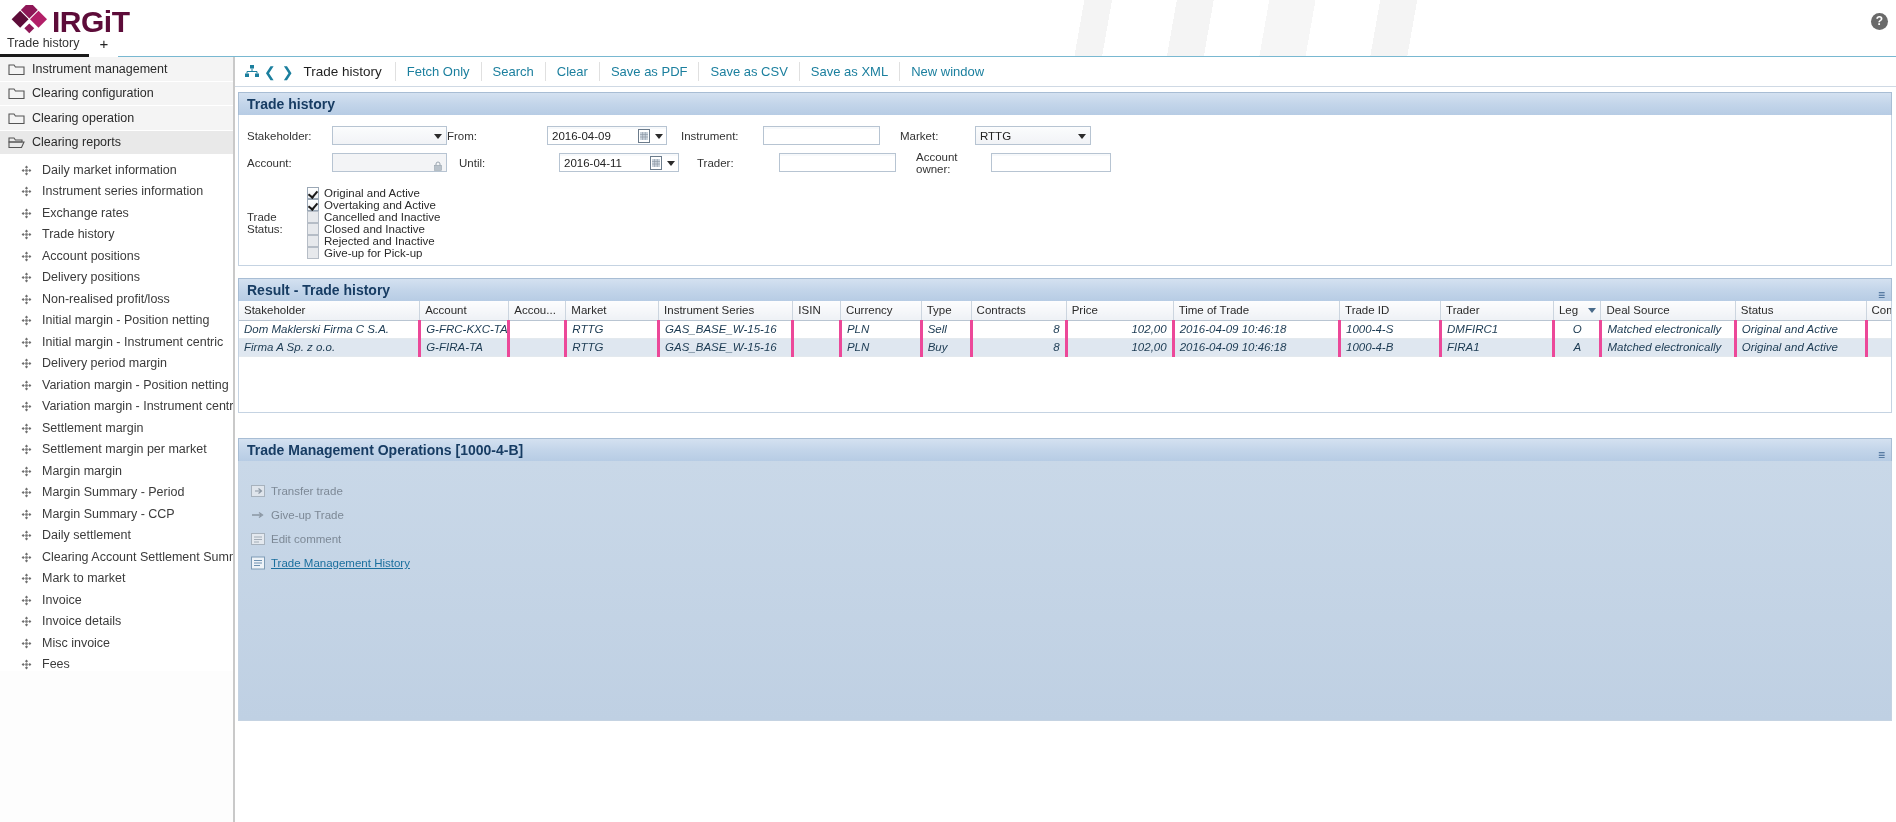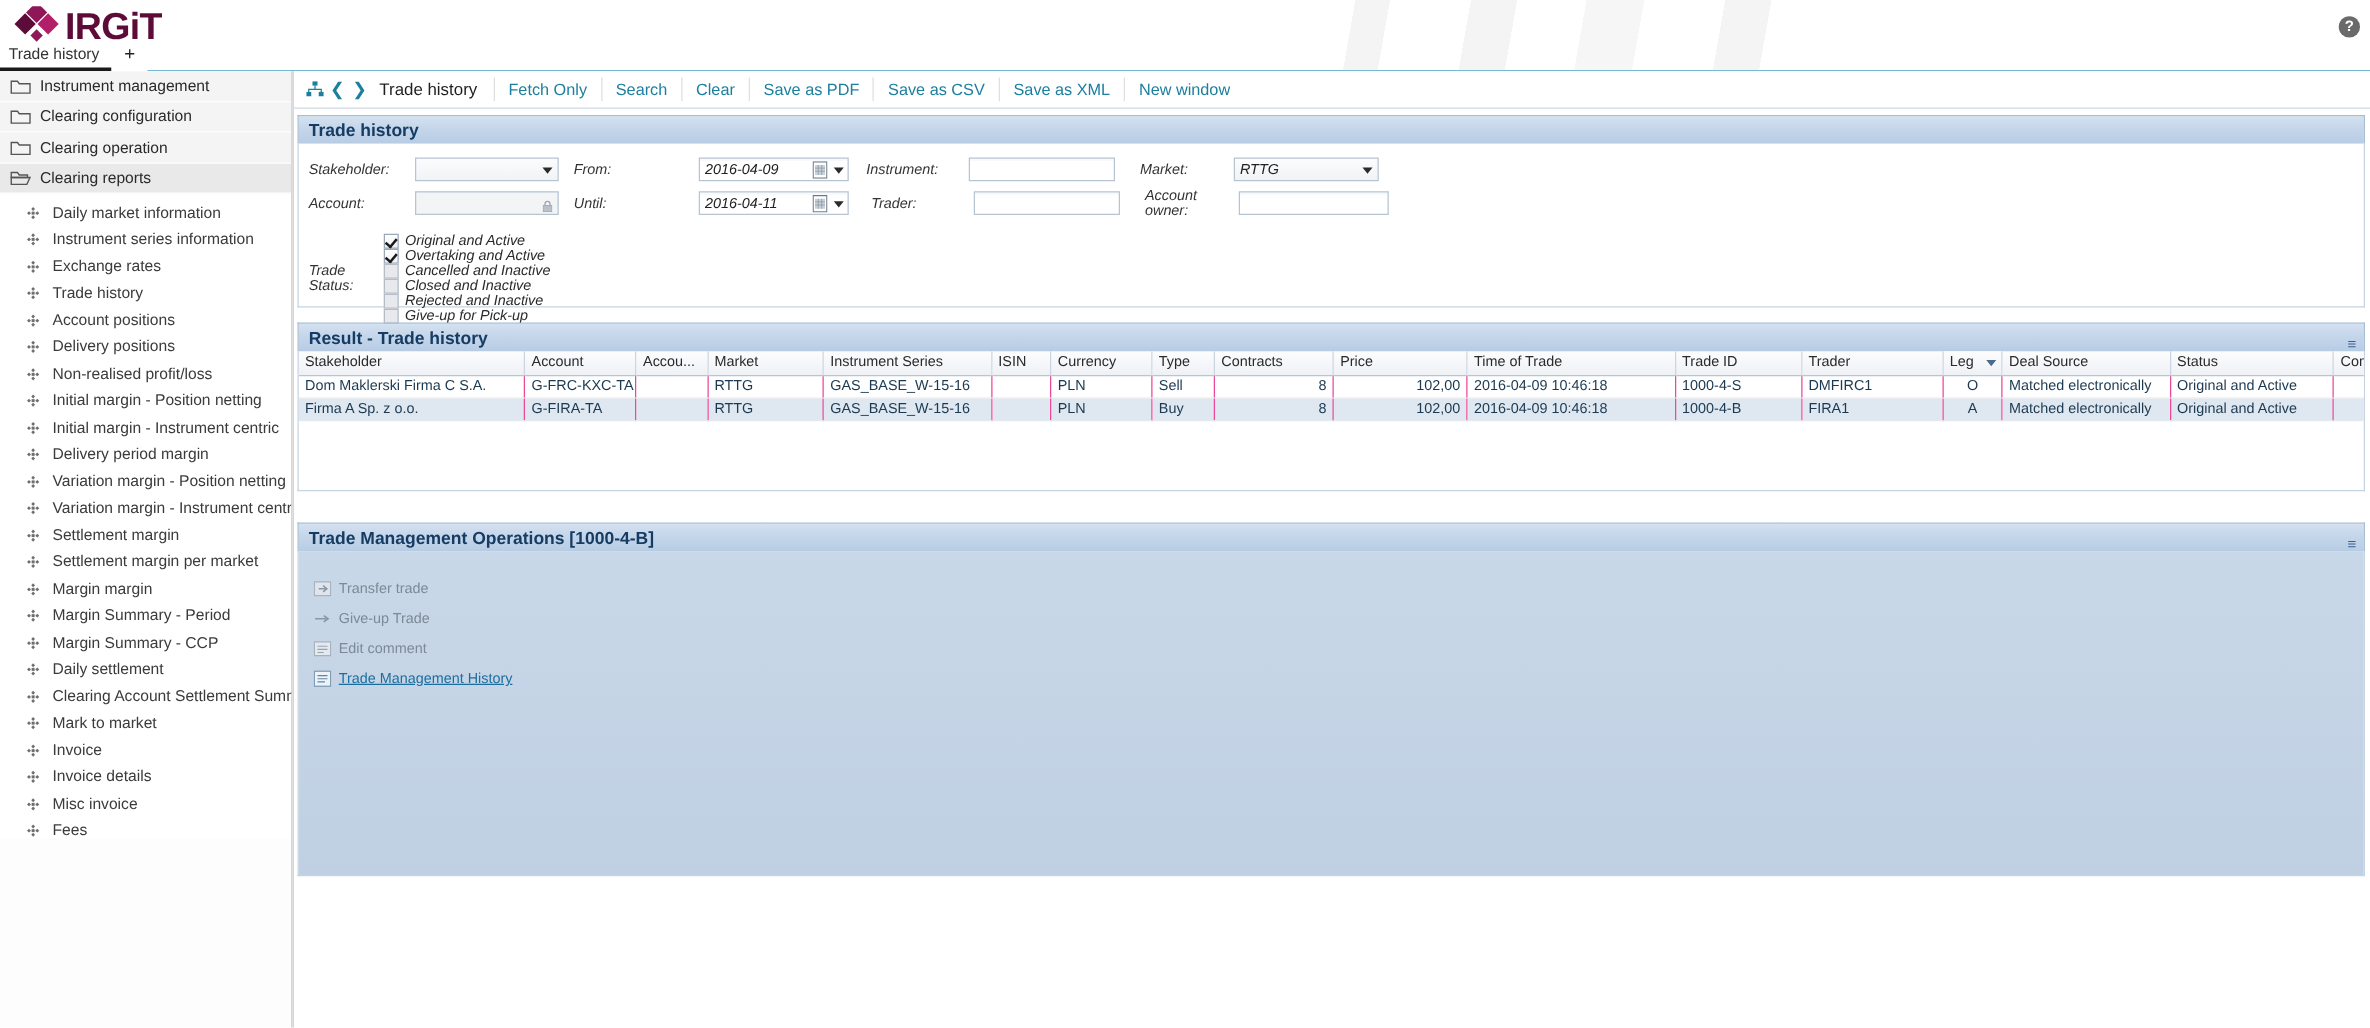--- a/index.html
+++ b/index.html
@@ -120,7 +120,7 @@
   .panel-body { border:1px solid #c5d3e2; border-top:none; background:#fff; }
 
   
-  #search-body { height:131px; position:relative; padding:9px 0 0 8px;font-style:italic; }
+  #search-body { height:151px; position:relative; padding:9px 0 0 8px; }
   .form-row { display:flex; align-items:center; height:23px; margin-bottom:4px; }
   .f-label { font-size:11.5px; color:#333; }
   .inp {

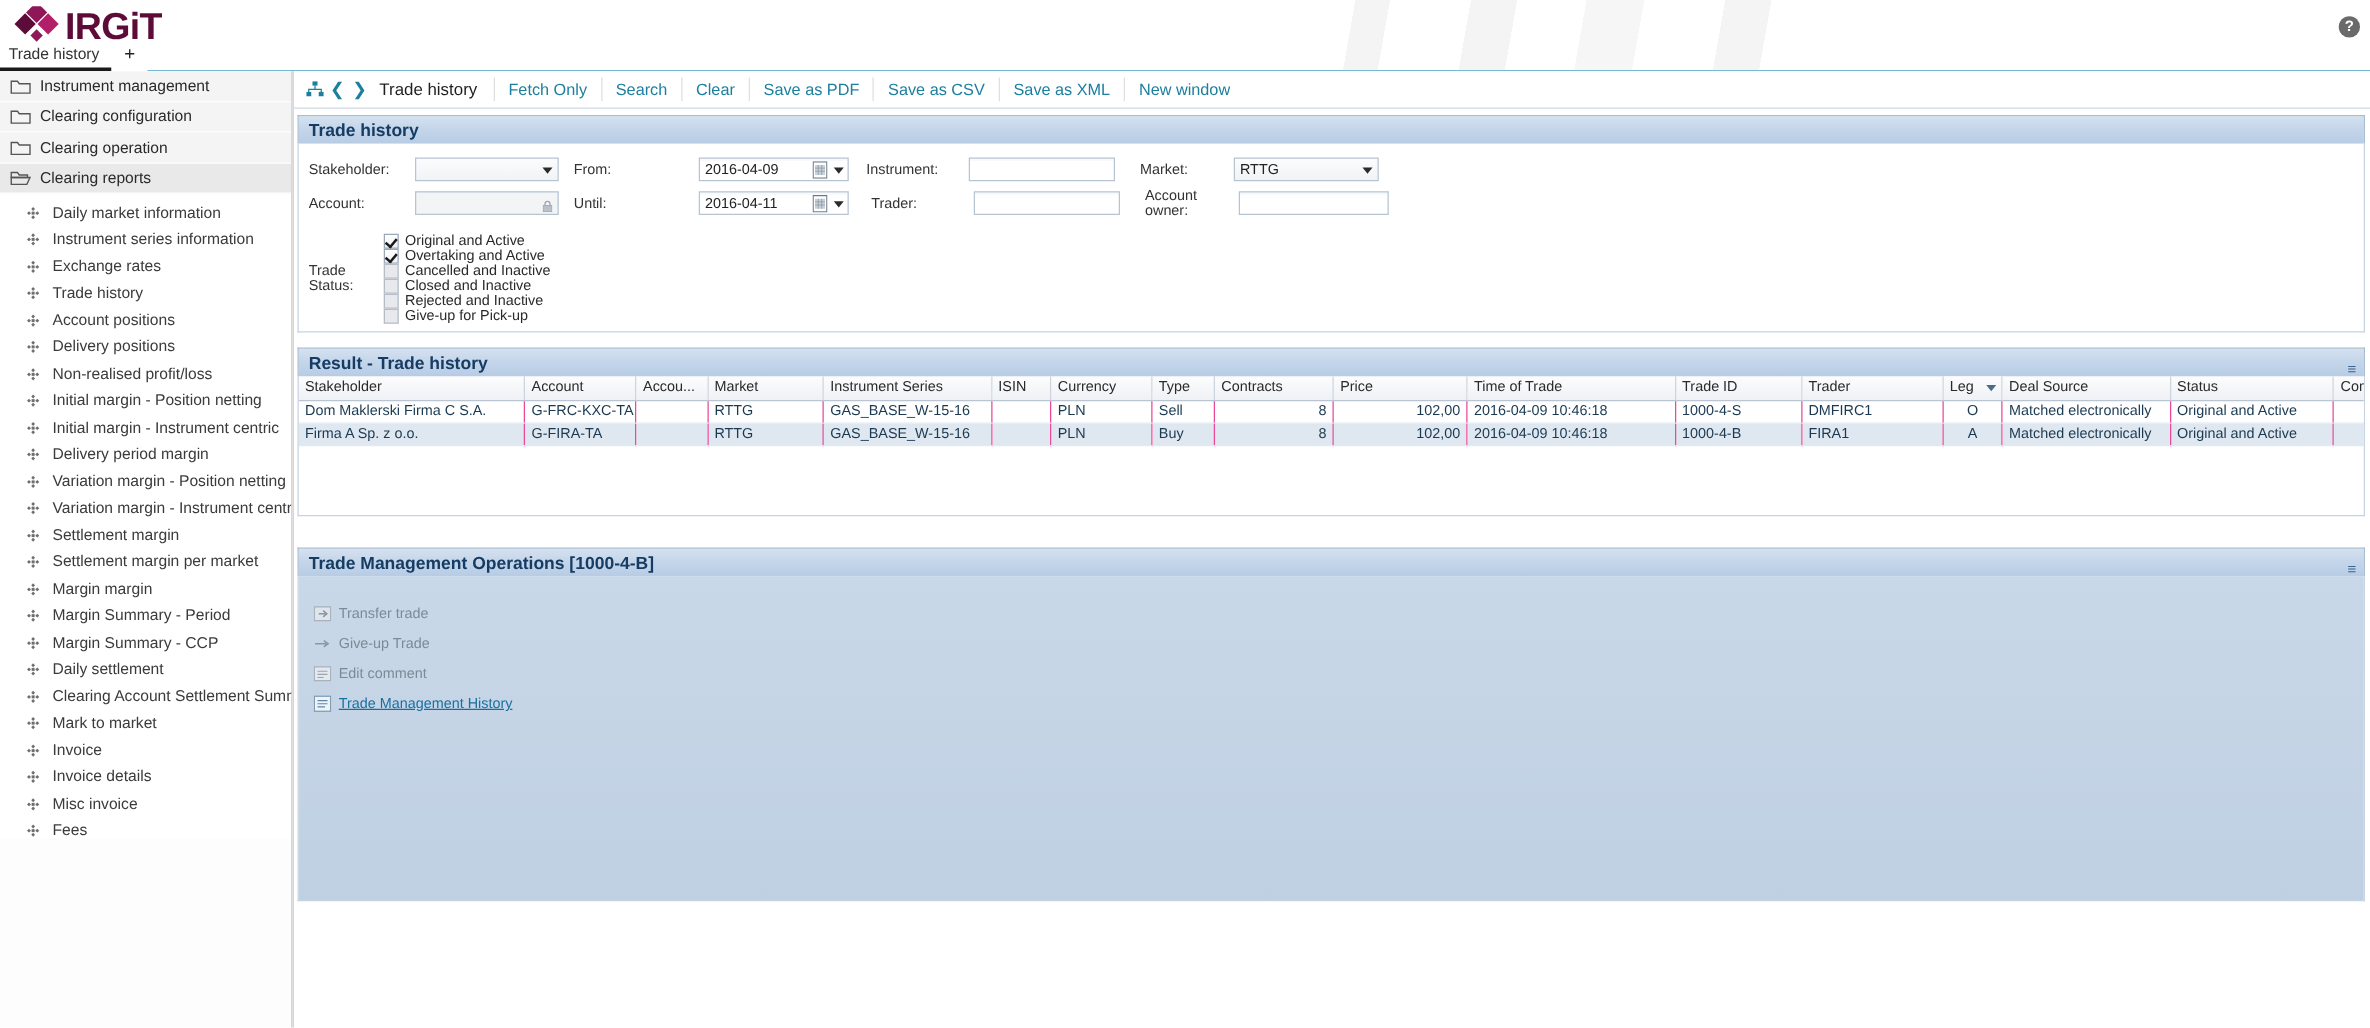--- a/index.html
+++ b/index.html
@@ -552,7 +552,7 @@
           <span class="arrow"></span>
         </span>
 
-        <span class="f-label" style="width:75px; margin-left:12px">From:</span>
+        <span class="f-label" style="width:75px; ">From:</span>
         <span class="inp datefield" style="width:120px">
           <span>2016-04-09</span>
           <span class="cal">

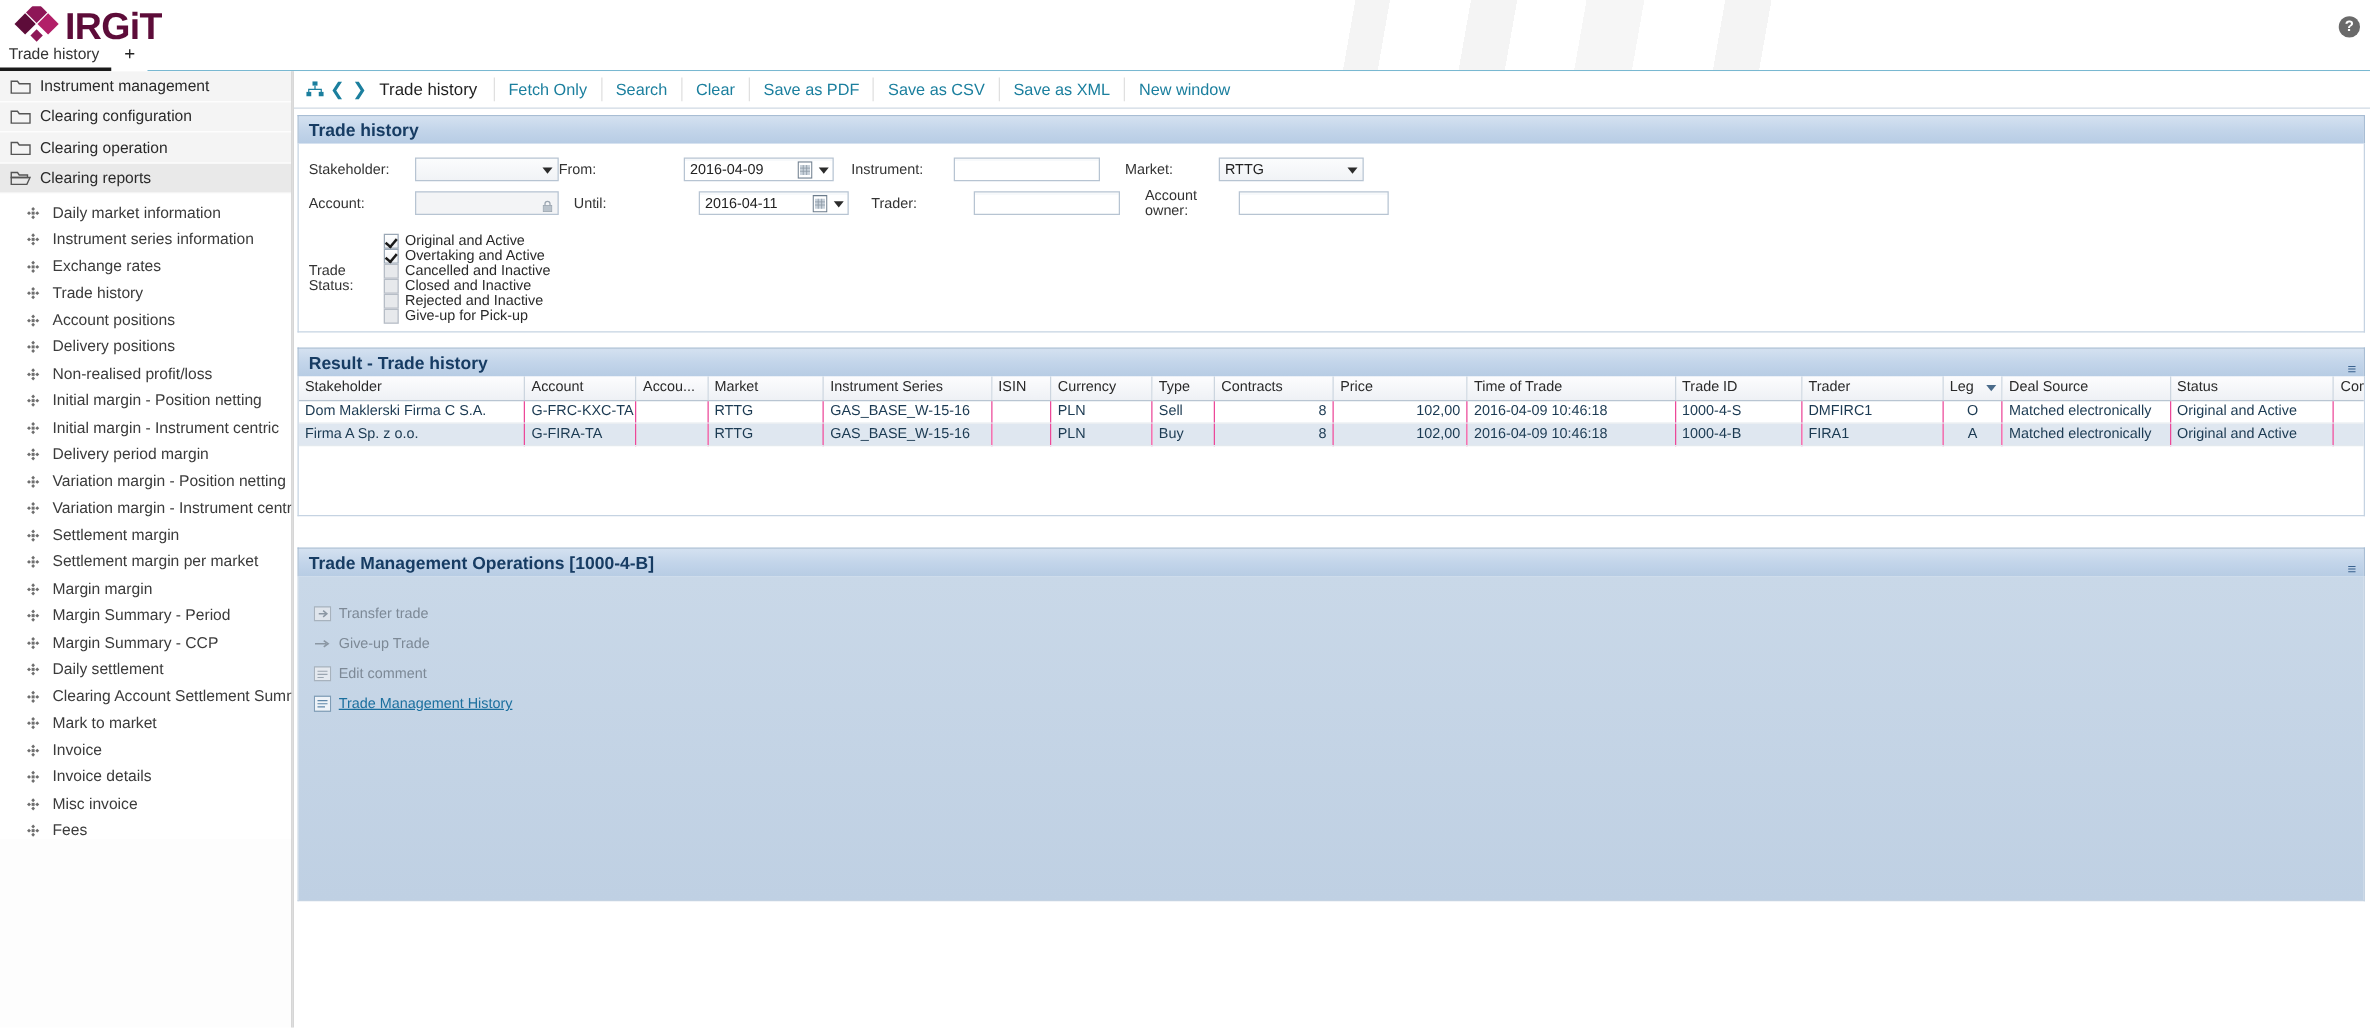--- a/index.html
+++ b/index.html
@@ -177,8 +177,8 @@
   }
   table.grid td {
     height:18px; font-size:11.5px; color:#1b3a52; padding:0 5px;
-    border-right:1px solid #ec4899; border-bottom:1px solid #e3e9ee;
-    white-space:nowrap; overflow:hidden;
+    border-right:3px solid #ec4899; border-bottom:1px solid #e3e9ee;
+    white-space:nowrap; overflow:hidden;font-style:italic;
   }
   table.grid tr.row-odd td { background:#ffffff; }
   table.grid tr.row-even td { background:#dfe7f0; }

